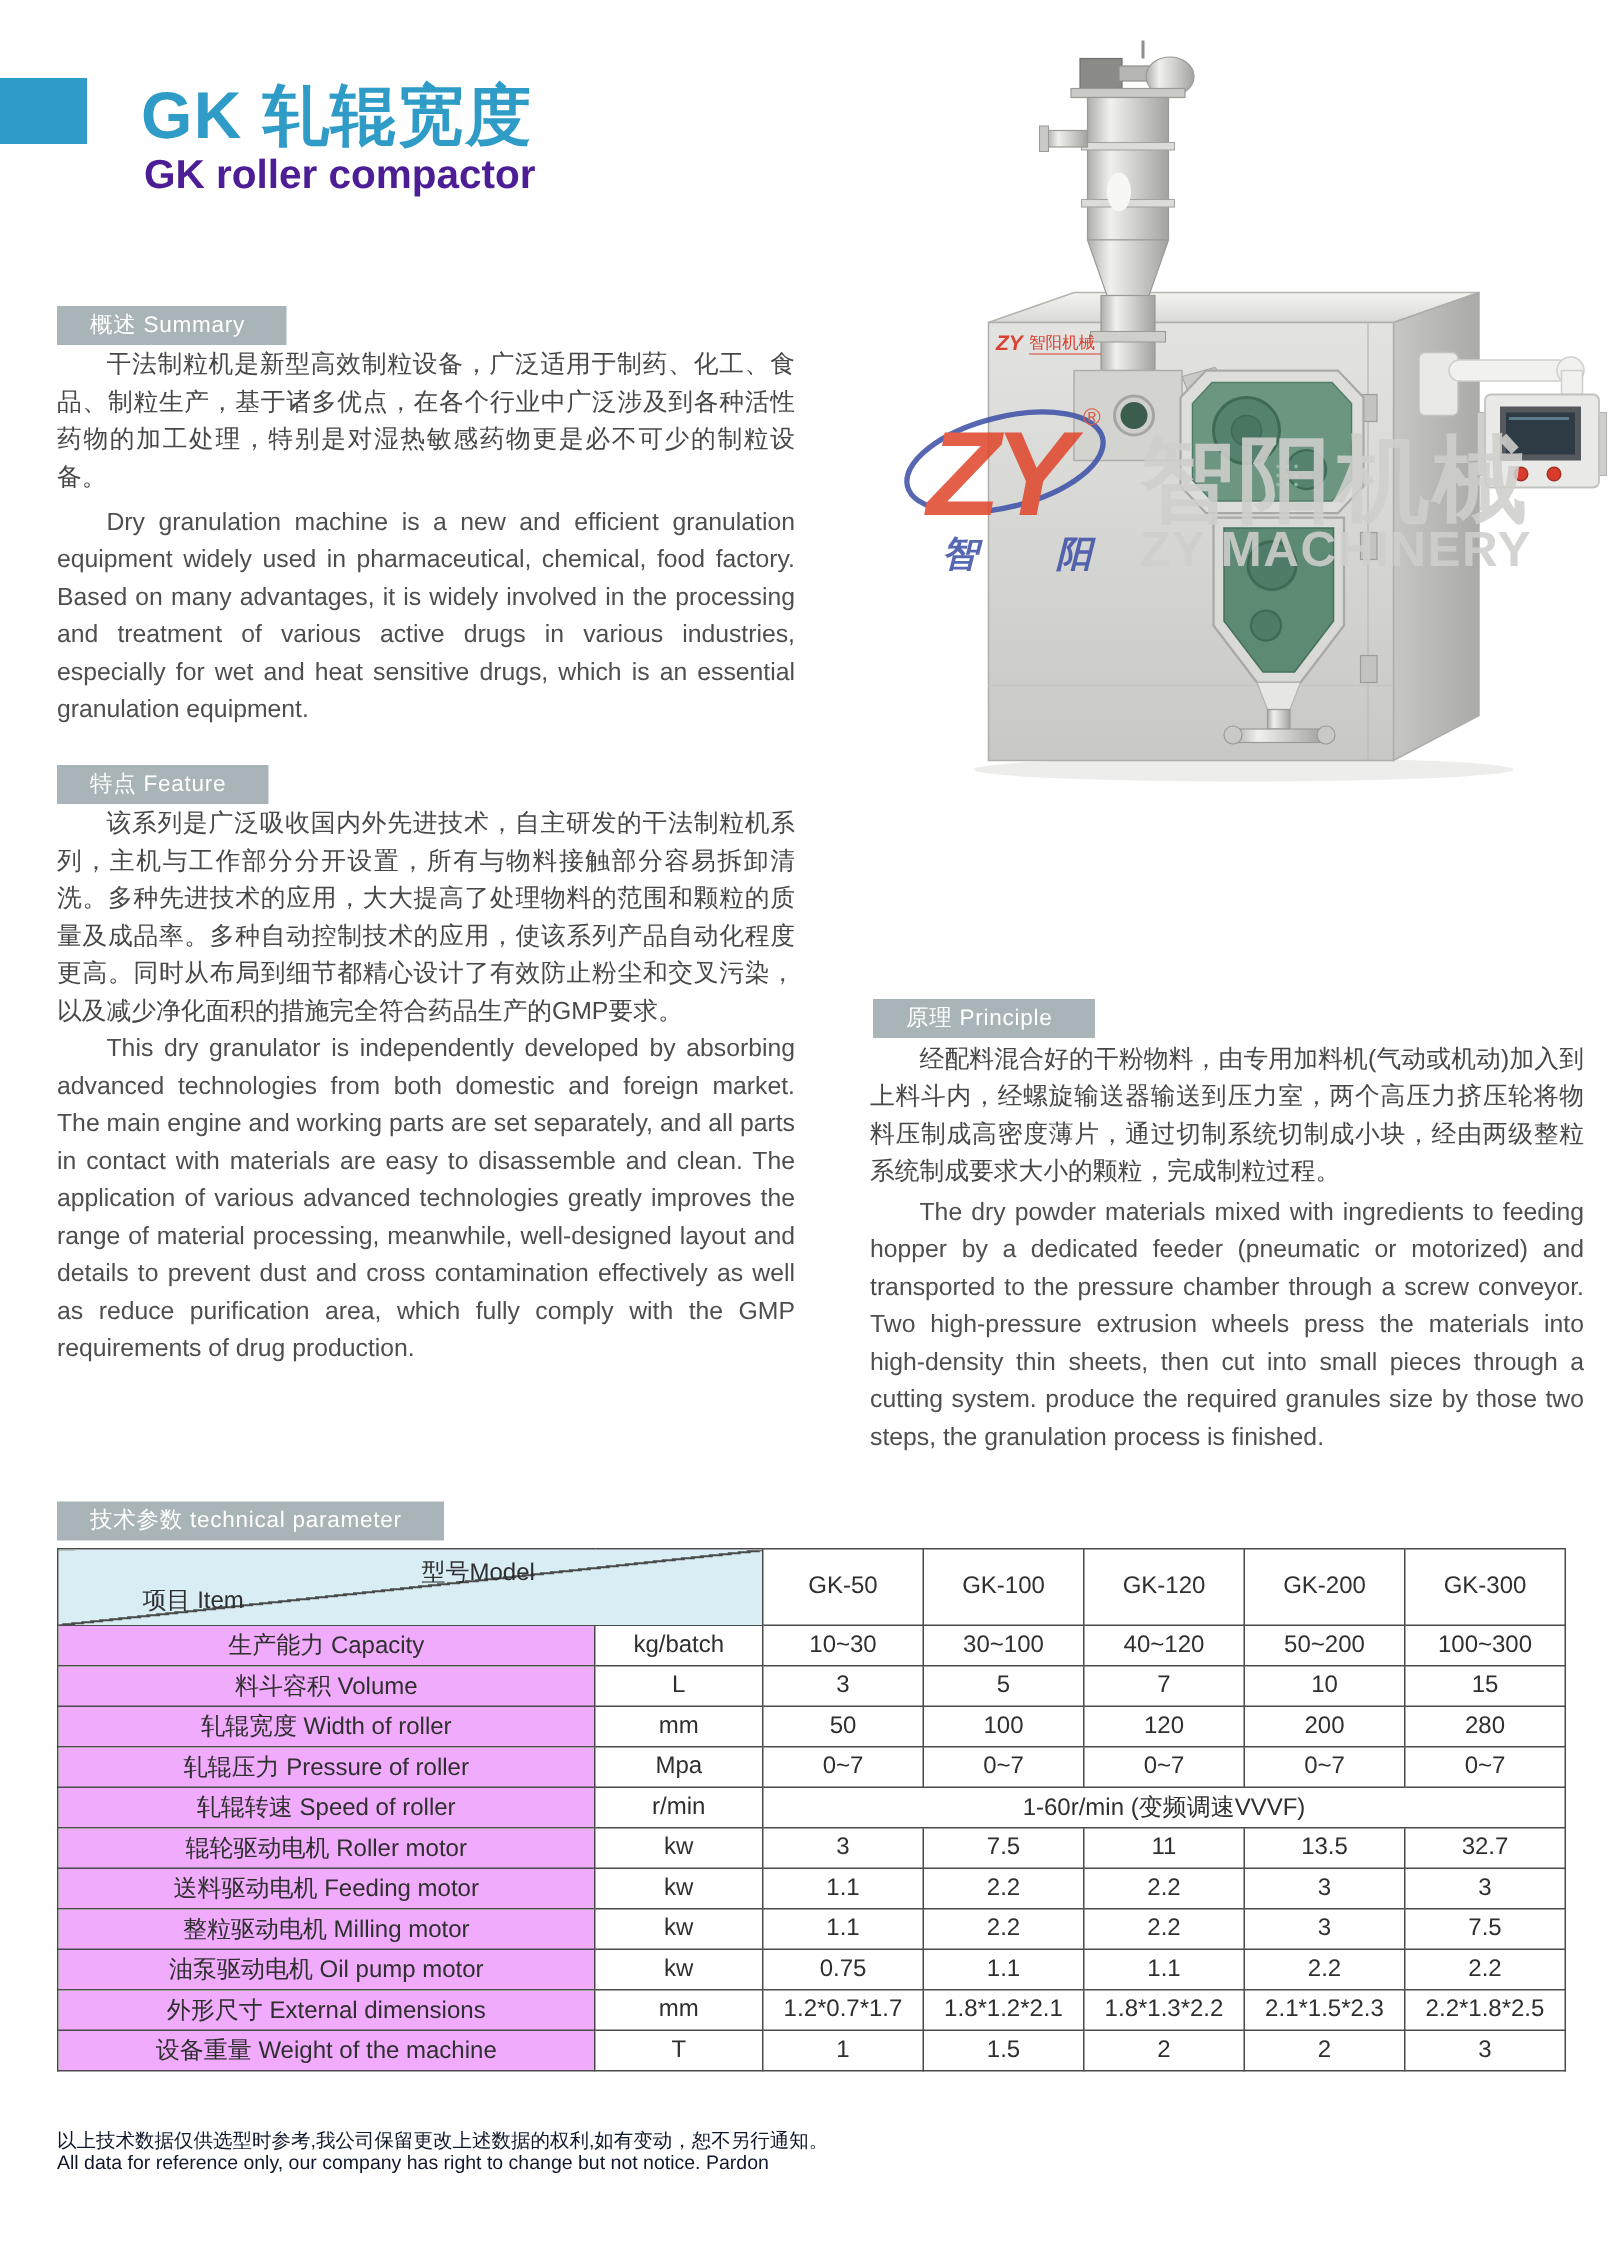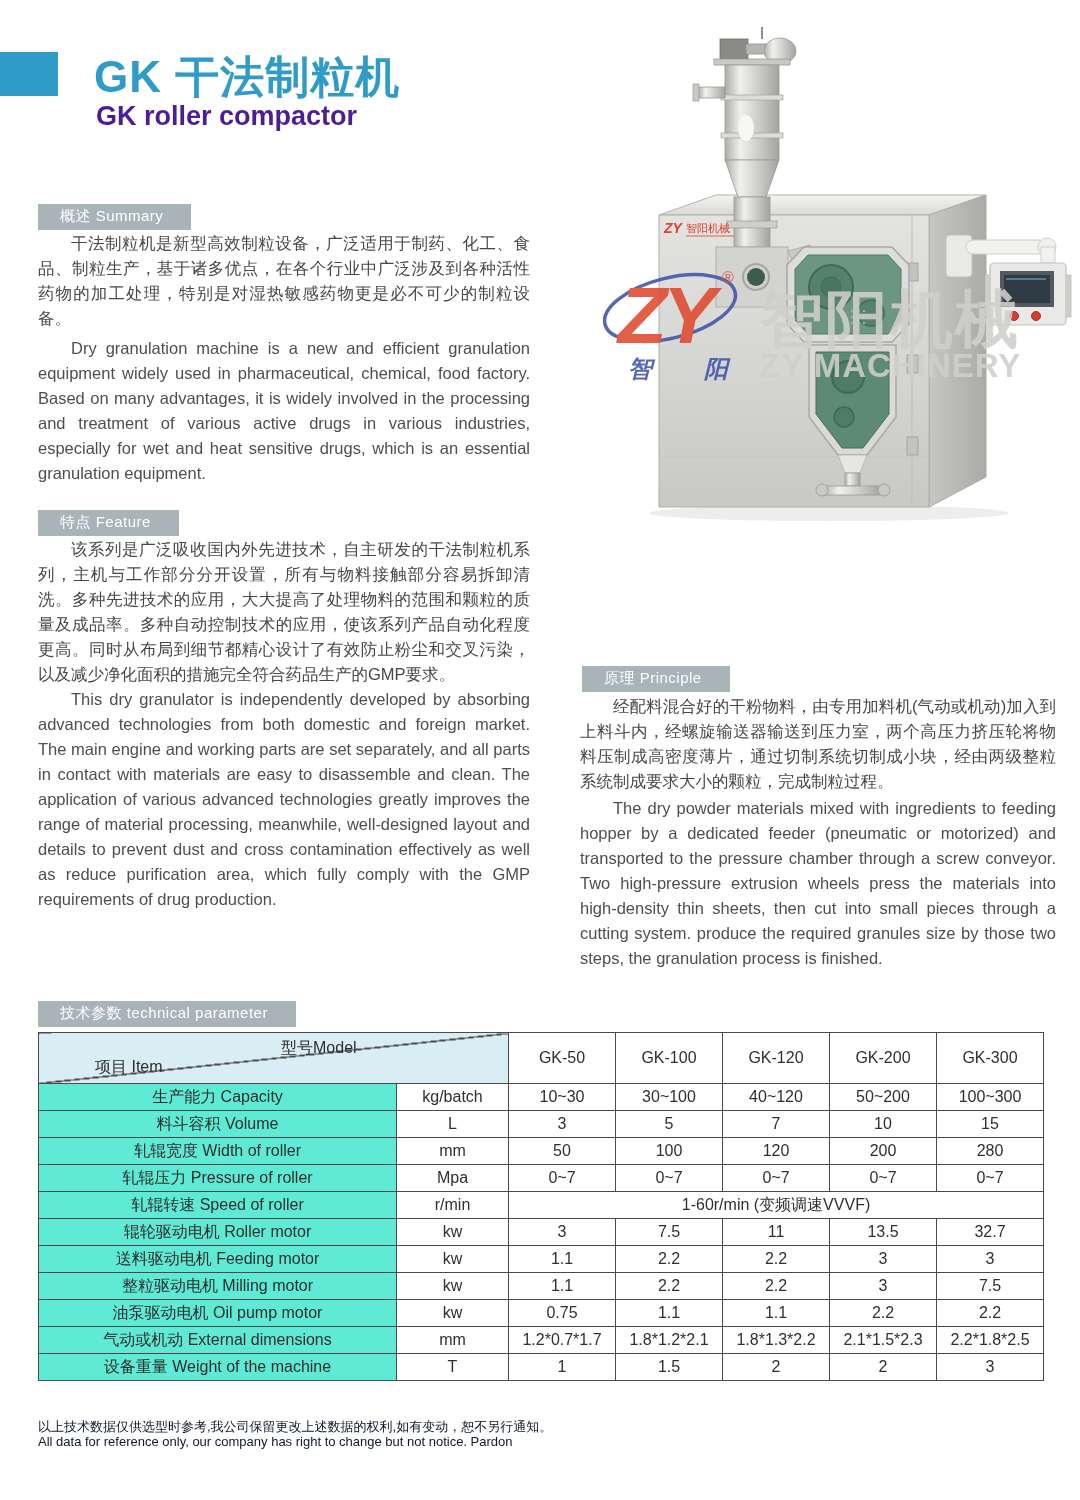--- a/index.html
+++ b/index.html
@@ -58,7 +58,7 @@
 <div class="page">
 
   <div class="accent-block"></div>
-  <div class="title-cn">GK 干法制粒机</div>
+  <div class="title-cn">GK 轧辊宽度</div>
   <div class="title-en">GK roller compactor</div>
 
   <div class="sec-label" style="left:38px; top:204px;">概述 Summary</div>

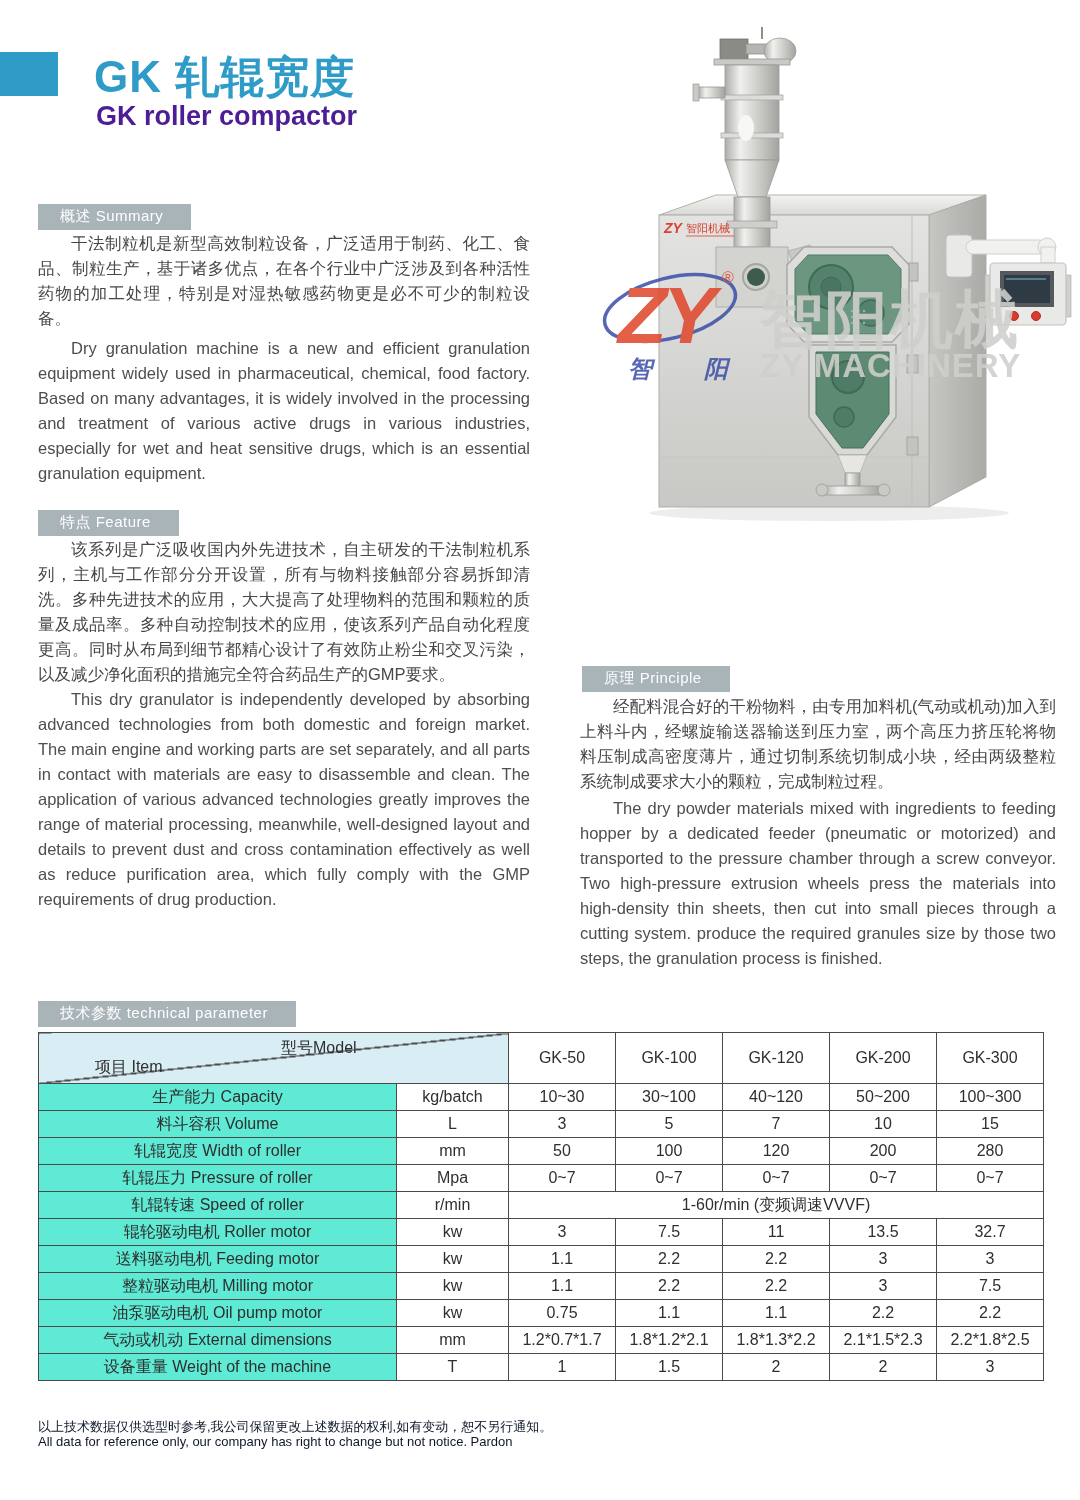--- a/index.html
+++ b/index.html
@@ -42,7 +42,7 @@
   }
   .corner-model { position:absolute; top:5px; left:242px; }
   .corner-item  { position:absolute; bottom:5px; left:56px; }
-  .param-table td.item-col { background:#5eead4; }
+  .param-table td.item-col { background:#f0abfc; }
   .param-table col.c-item { width:358px; }
   .param-table col.c-unit { width:112px; }
   .param-table col.c-val  { width:107px; }

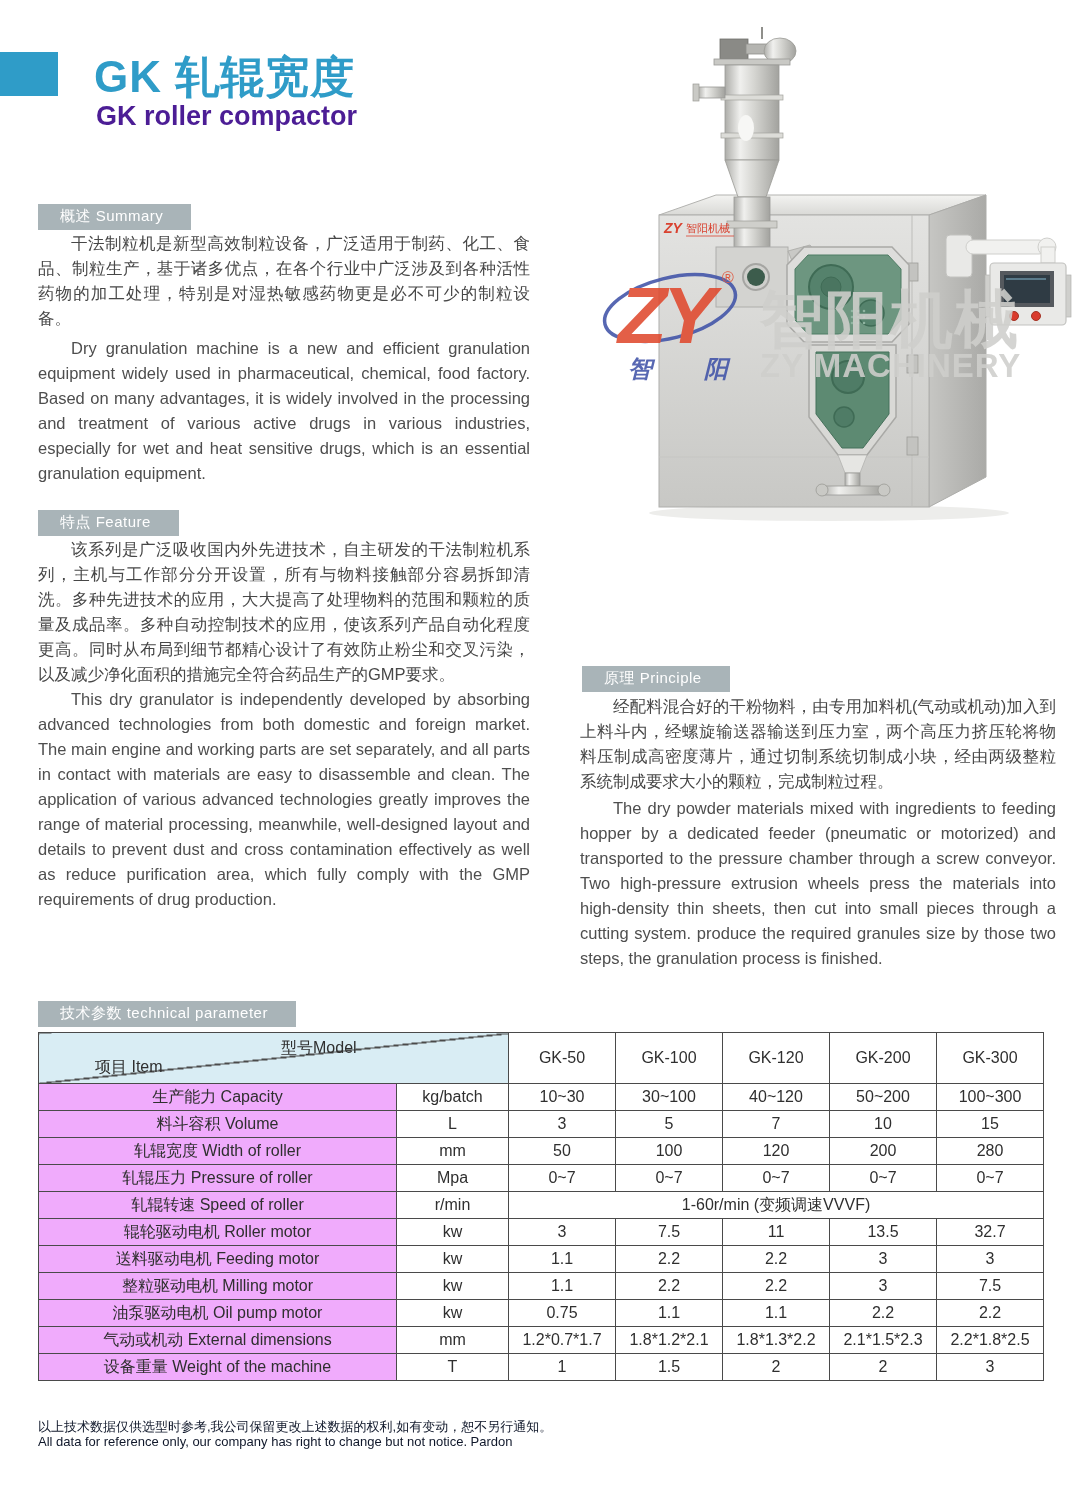--- a/index.html
+++ b/index.html
@@ -300,7 +300,7 @@
           <td class="val-col">2.2</td>
         </tr>
         <tr>
-          <td class="item-col">气动或机动 External dimensions</td>
+          <td class="item-col">外形尺寸 External dimensions</td>
           <td class="unit-col">mm</td>
           <td class="val-col">1.2*0.7*1.7</td>
           <td class="val-col">1.8*1.2*2.1</td>

